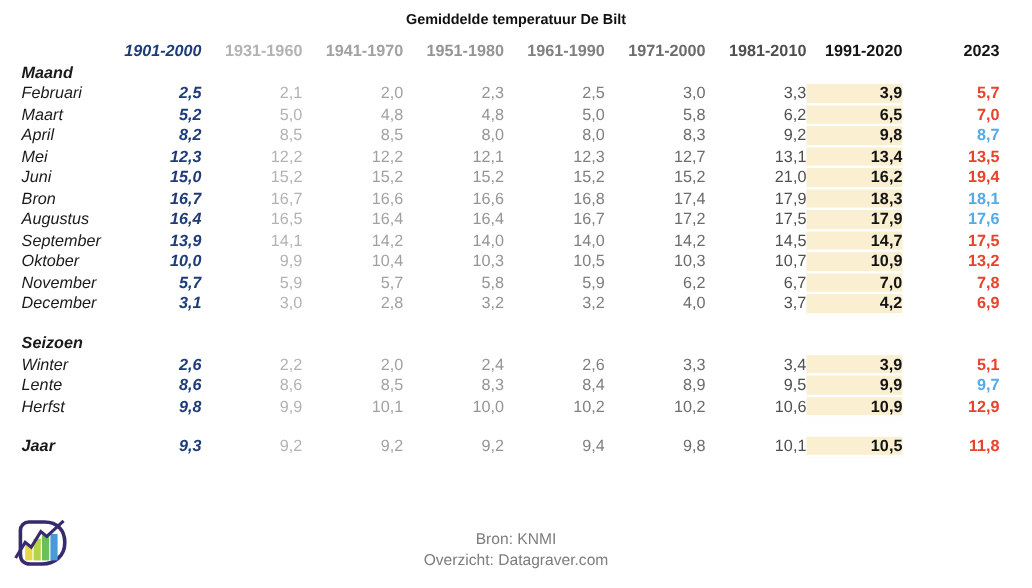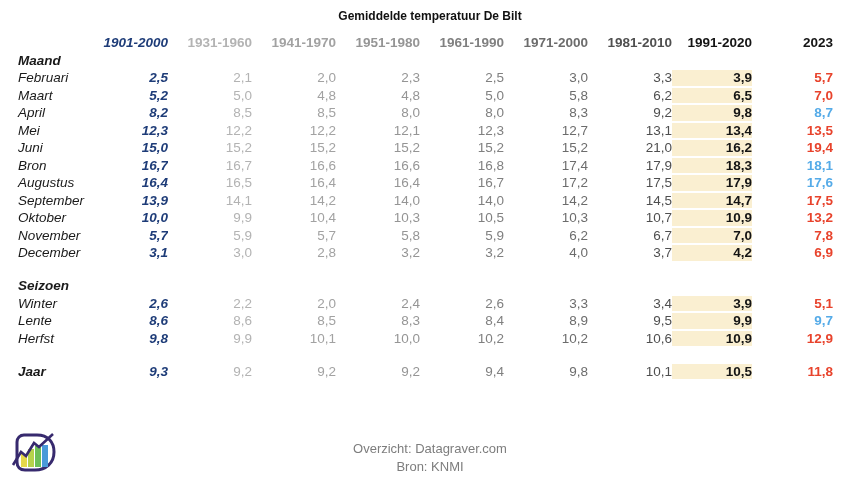--- a/index.html
+++ b/index.html
@@ -282,8 +282,8 @@
 </svg>
 
 <div class="footer">
+  <div>Bron: KNMI</div>
   <div>Overzicht: Datagraver.com</div>
-  <div>Bron: KNMI</div>
 </div>
 
 </body></html>

